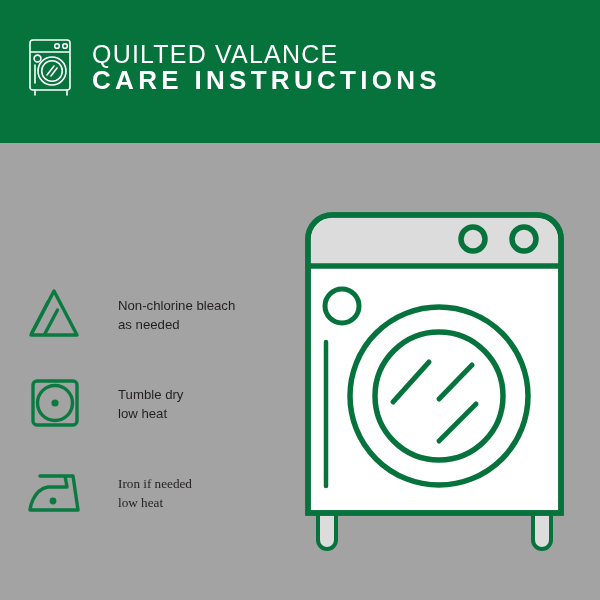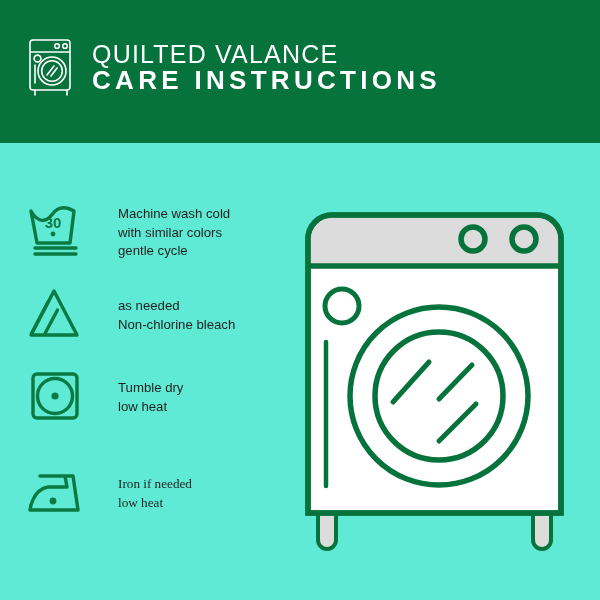--- a/index.html
+++ b/index.html
@@ -14,7 +14,7 @@
     position: relative;
     width: 600px;
     height: 600px;
-    background: #5eead4;
+    background: #a3a3a3;
     overflow: hidden;
   }
 

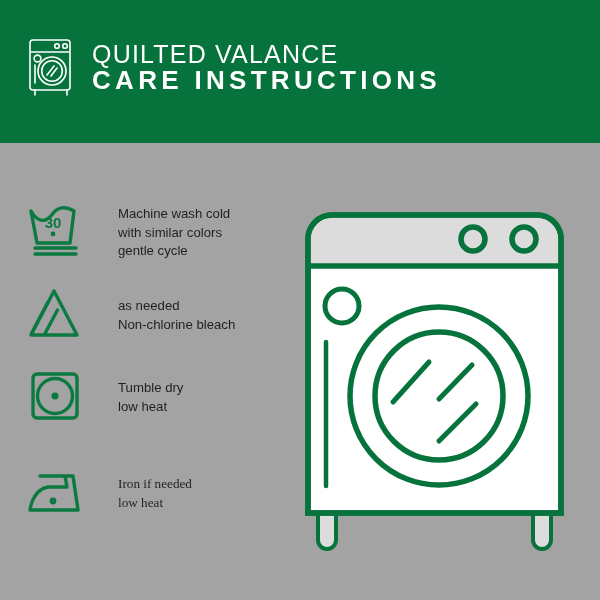--- a/index.html
+++ b/index.html
@@ -160,24 +160,6 @@
 
   <div class="care-list">
 
-    <div class="care-row r0">
-      <span class="care-symbol">
-        <svg viewBox="0 0 62 58" width="62" height="58" aria-hidden="true">
-          <g fill="none" stroke="#0B7A41" stroke-width="3.4" stroke-linejoin="round" stroke-linecap="round">
-            <path d="M5 10 C12 22, 20 22, 26.5 13 C33 4.5, 41 6, 48 10 L44 42 L11 42 Z"></path>
-            <path d="M9 47 H50"></path>
-            <path d="M9 53 H50"></path>
-          </g>
-          <circle cx="27" cy="33" r="2.4" fill="#0B7A41"></circle>
-          <text x="27" y="27" font-family="&quot;Liberation Sans&quot;, sans-serif" font-size="15" font-weight="bold" fill="#0B7A41" text-anchor="middle">30</text>
-        </svg>
-      </span>
-      <span class="care-text">
-        <span class="tl">Machine wash cold</span>
-        <span class="tl">with similar colors</span>
-        <span class="tl">gentle cycle</span>
-      </span>
-    </div>
 
     <div class="care-row r1">
       <span class="care-symbol">

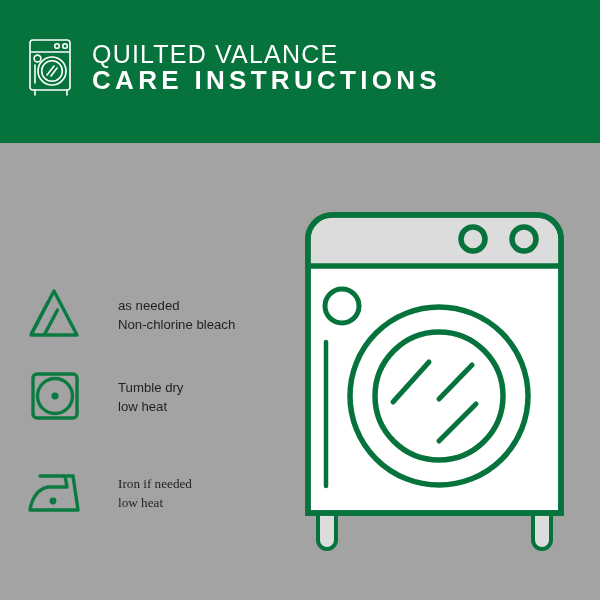--- a/index.html
+++ b/index.html
@@ -172,8 +172,8 @@
         </svg>
       </span>
       <span class="care-text">
+        <span class="tl">Non-chlorine bleach</span>
         <span class="tl">as needed</span>
-        <span class="tl">Non-chlorine bleach</span>
       </span>
     </div>
 

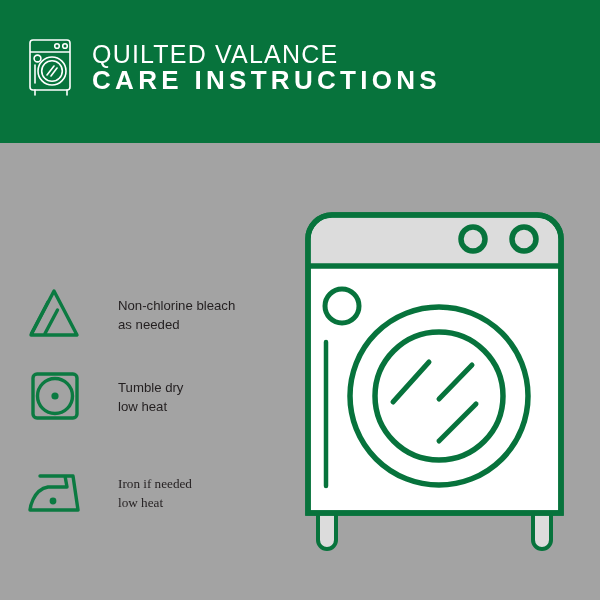--- a/index.html
+++ b/index.html
@@ -85,7 +85,7 @@
   }
   .care-row.r0 { top: 58px; }
   .care-row.r1 { top: 142px; }
-  .care-row.r2 { top: 226px; }
+  .care-row.r2 { top: 233px; }
   .care-row.r3 { top: 322px; }
 
   .care-symbol {

